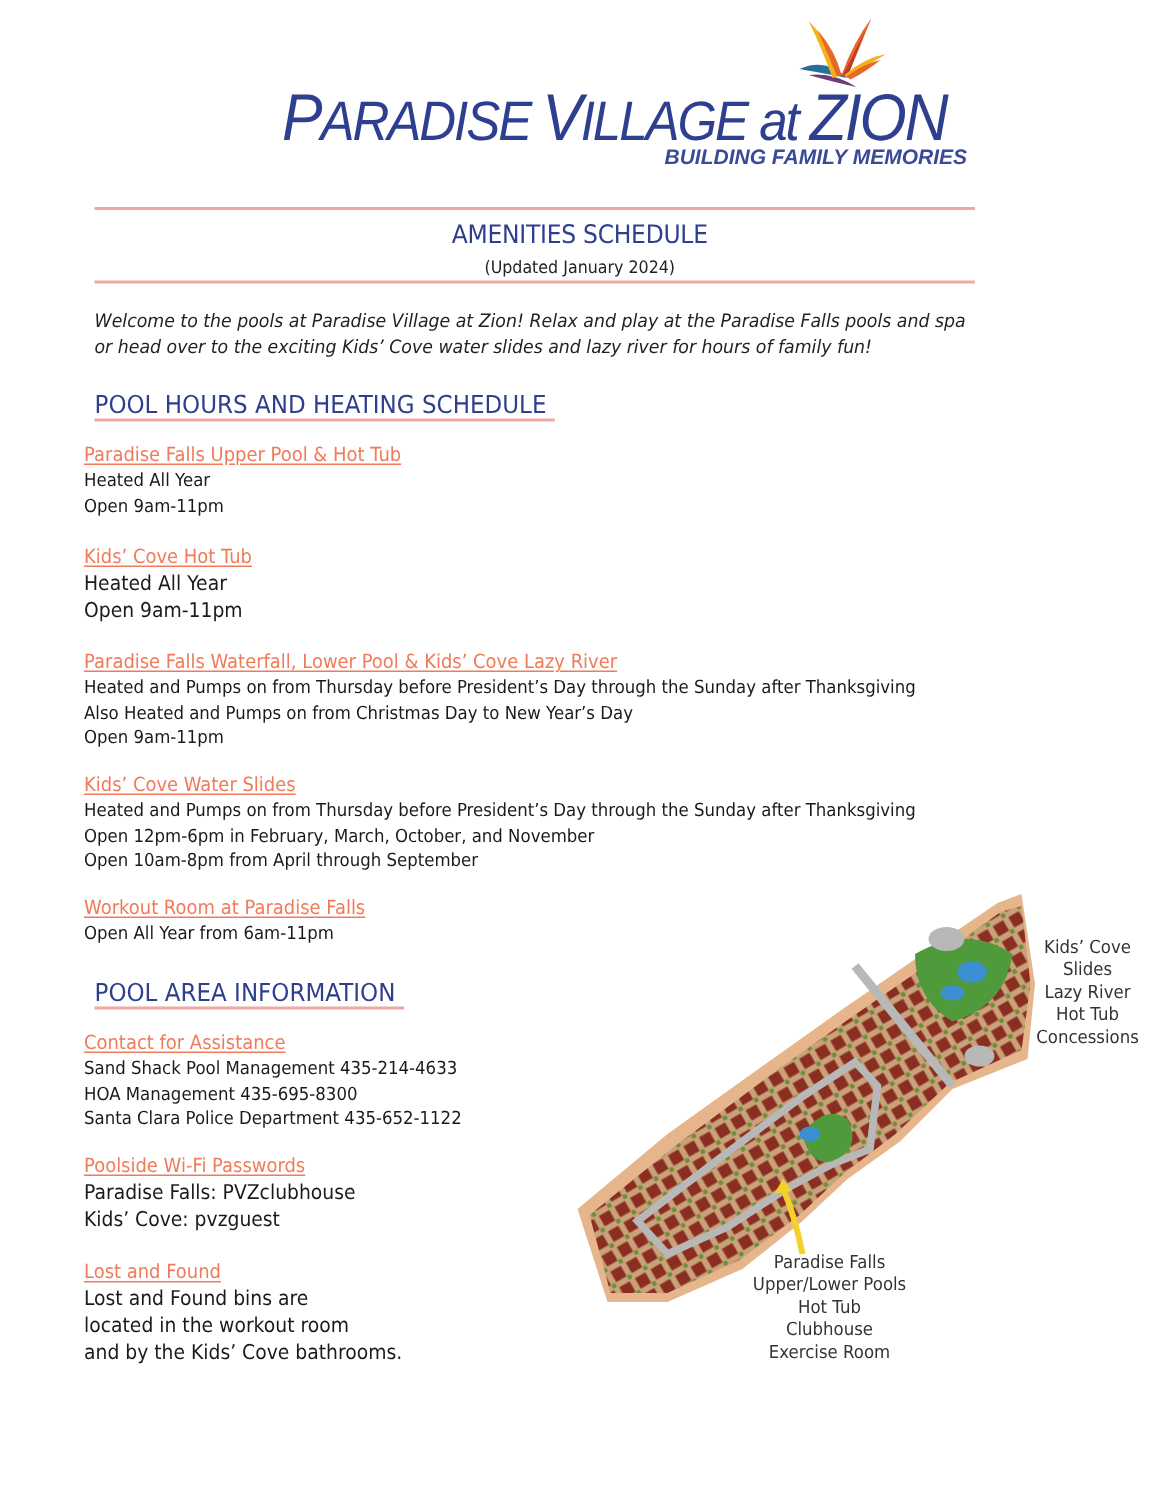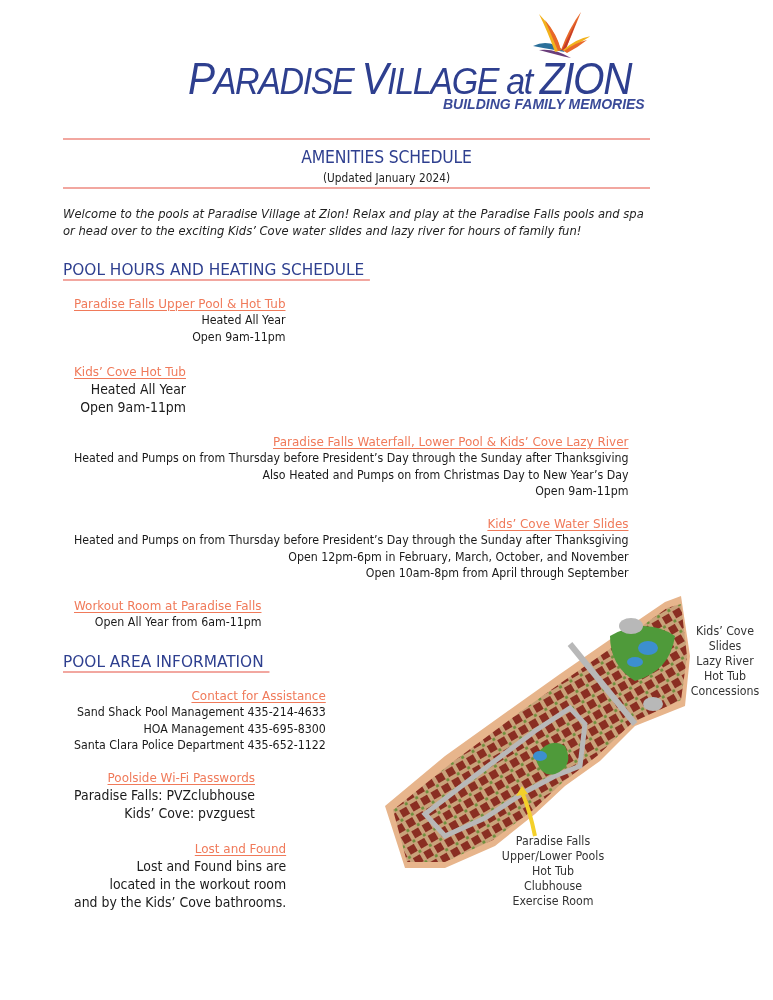--- a/index.html
+++ b/index.html
@@ -33,7 +33,7 @@
     border-bottom:2px solid #f2a7a0; padding-bottom:0px; line-height:19px;
     transform:scaleX(0.93); transform-origin:left top; white-space:nowrap; padding-right:6px; }
 
-  .item { position:absolute; left:74px;text-align:right; }
+  .item { position:absolute; left:56px; }
   .item-heading { font-size:13px; color:#f07a5a; text-decoration:underline; text-underline-offset:2px;
     line-height:17px; white-space:nowrap; transform:scaleX(0.92); transform-origin:left top; }
   .item-line { font-size:12px; line-height:16.5px; color:#1a1a1a; white-space:nowrap;

